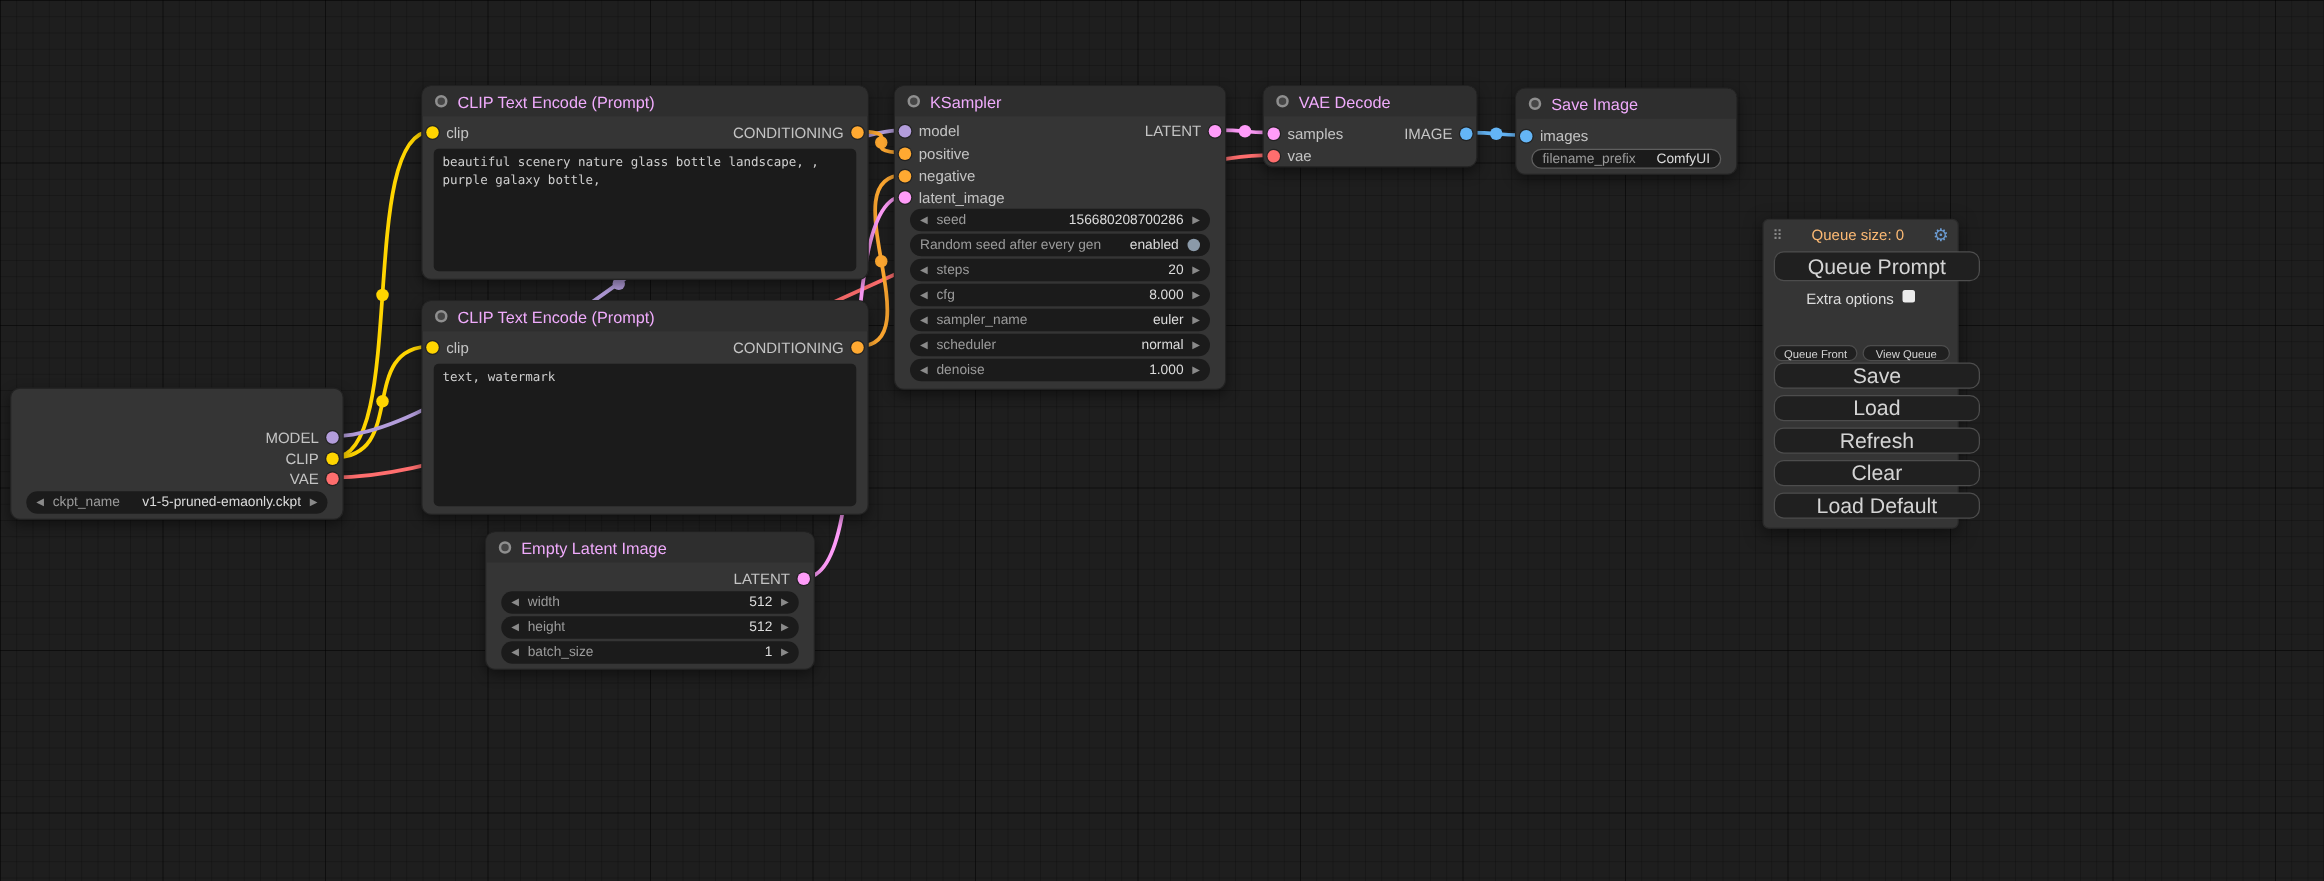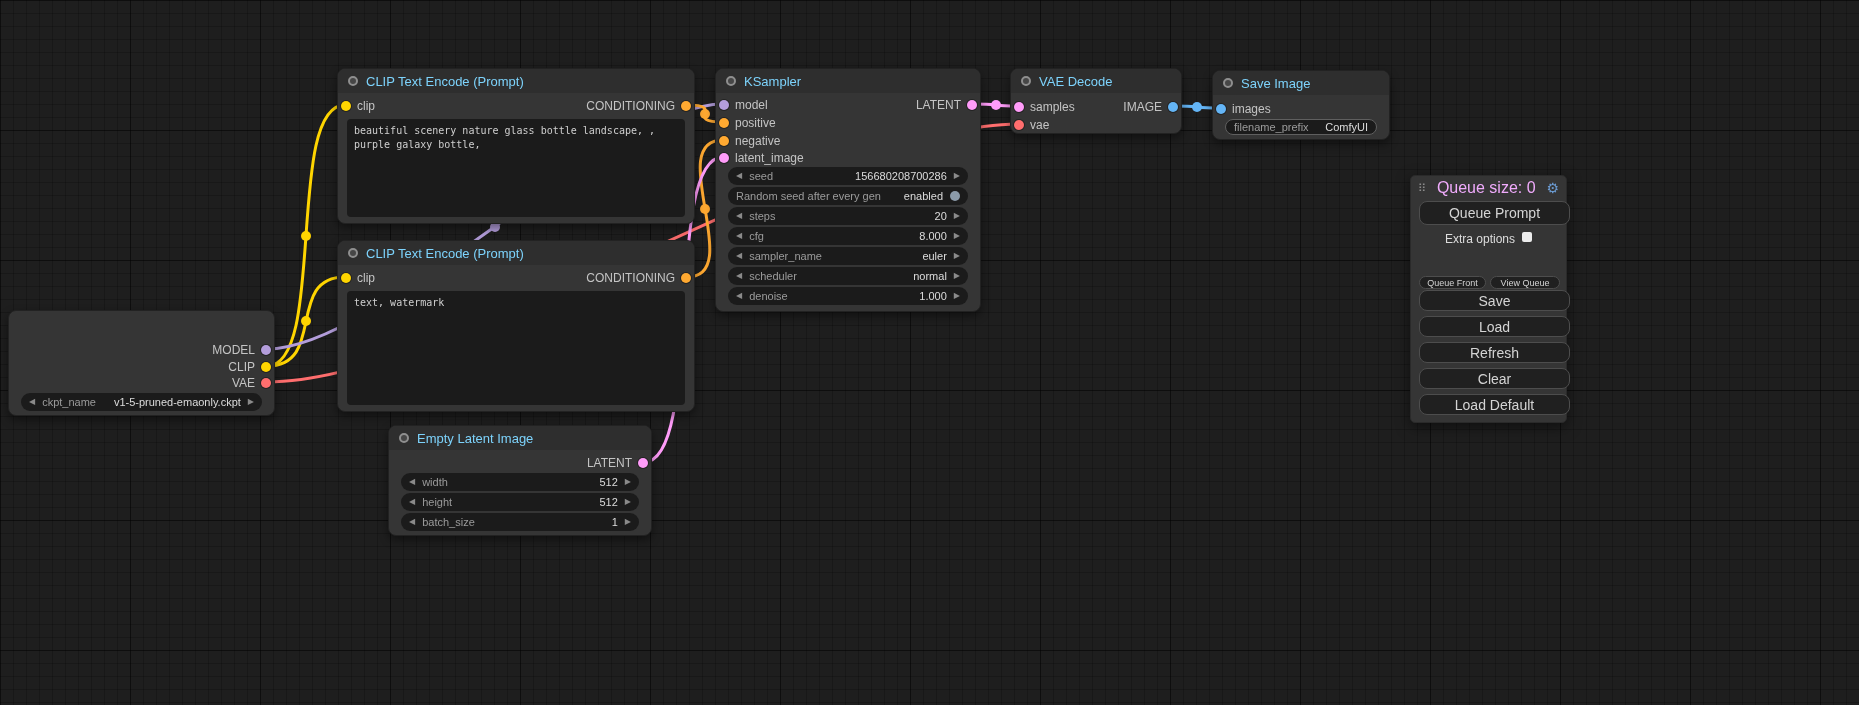--- a/index.html
+++ b/index.html
@@ -41,7 +41,7 @@
   }
   .ndot{ width:10px; height:10px; border-radius:50%; background:#464646;
     border:2px solid #8f8f8f; flex:none; }
-  .ntext{ color:#7dd3fc; font-size:13px; white-space:nowrap; }
+  .ntext{ color:#f0abfc; font-size:13px; white-space:nowrap; }
 
   .slot{ position:absolute; height:18px; display:flex; align-items:center;
     gap:6px; color:#c4c4c4; font-size:12px; white-space:nowrap; }

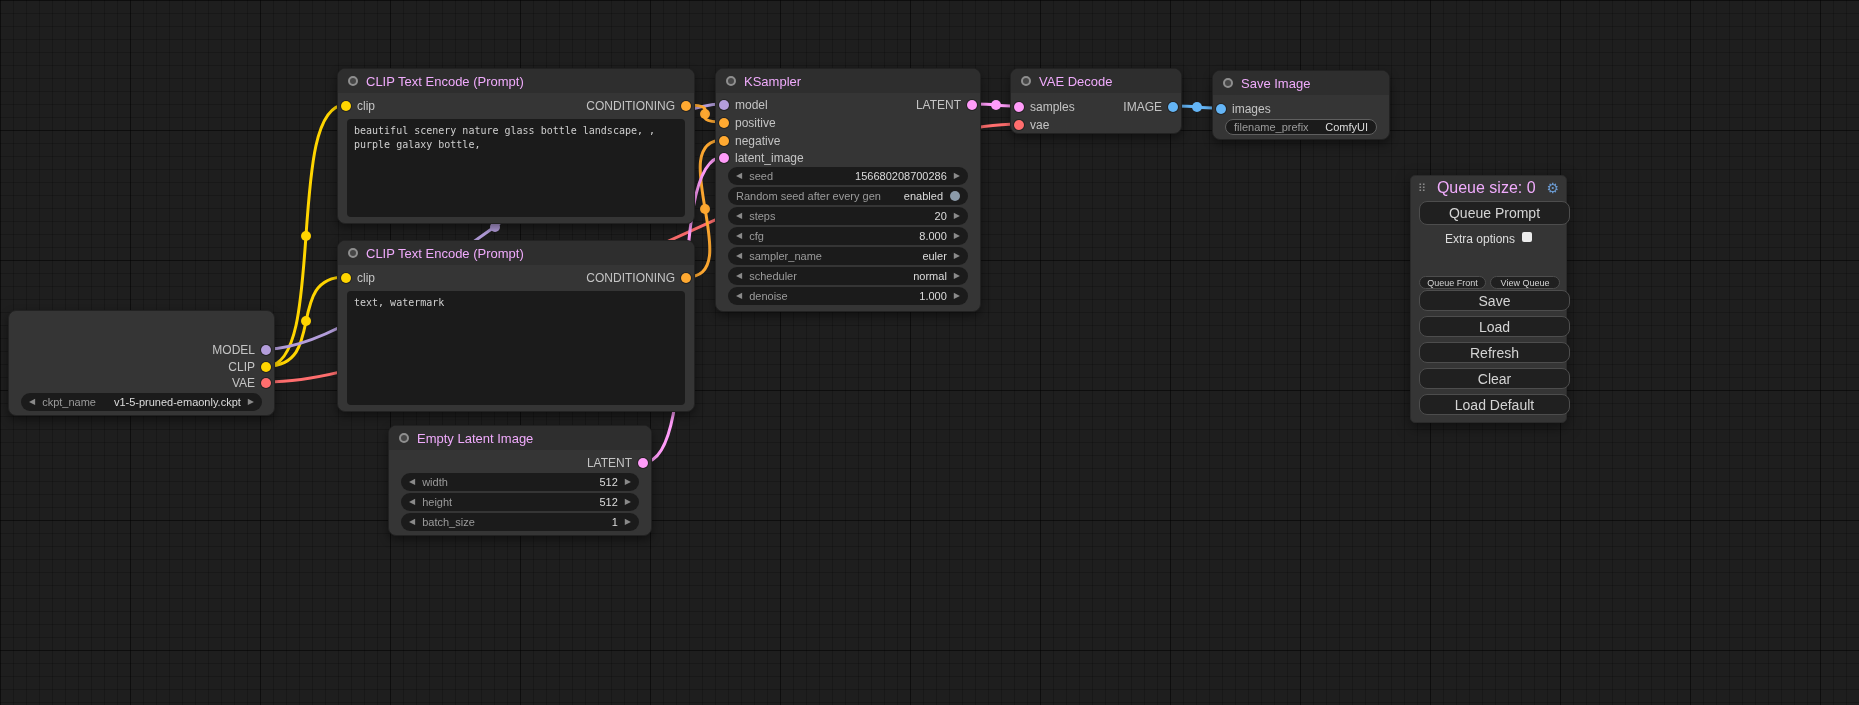--- a/index.html
+++ b/index.html
@@ -77,7 +77,7 @@
   .menu-header{ position:absolute; left:0; right:0; top:2px; height:20px;
     display:flex; align-items:center; padding:0 7px; }
   .drag{ color:#8a8a8a; font-size:11px; }
-  .qsize{ flex:1; text-align:center; color:#f0abfc; font-size:16px; }
+  .qsize{ flex:1; text-align:center; color:#fdba74; font-size:12px; }
   .gear{ color:#6b9bd2; font-size:14px; cursor:pointer; }
 
   .btn{

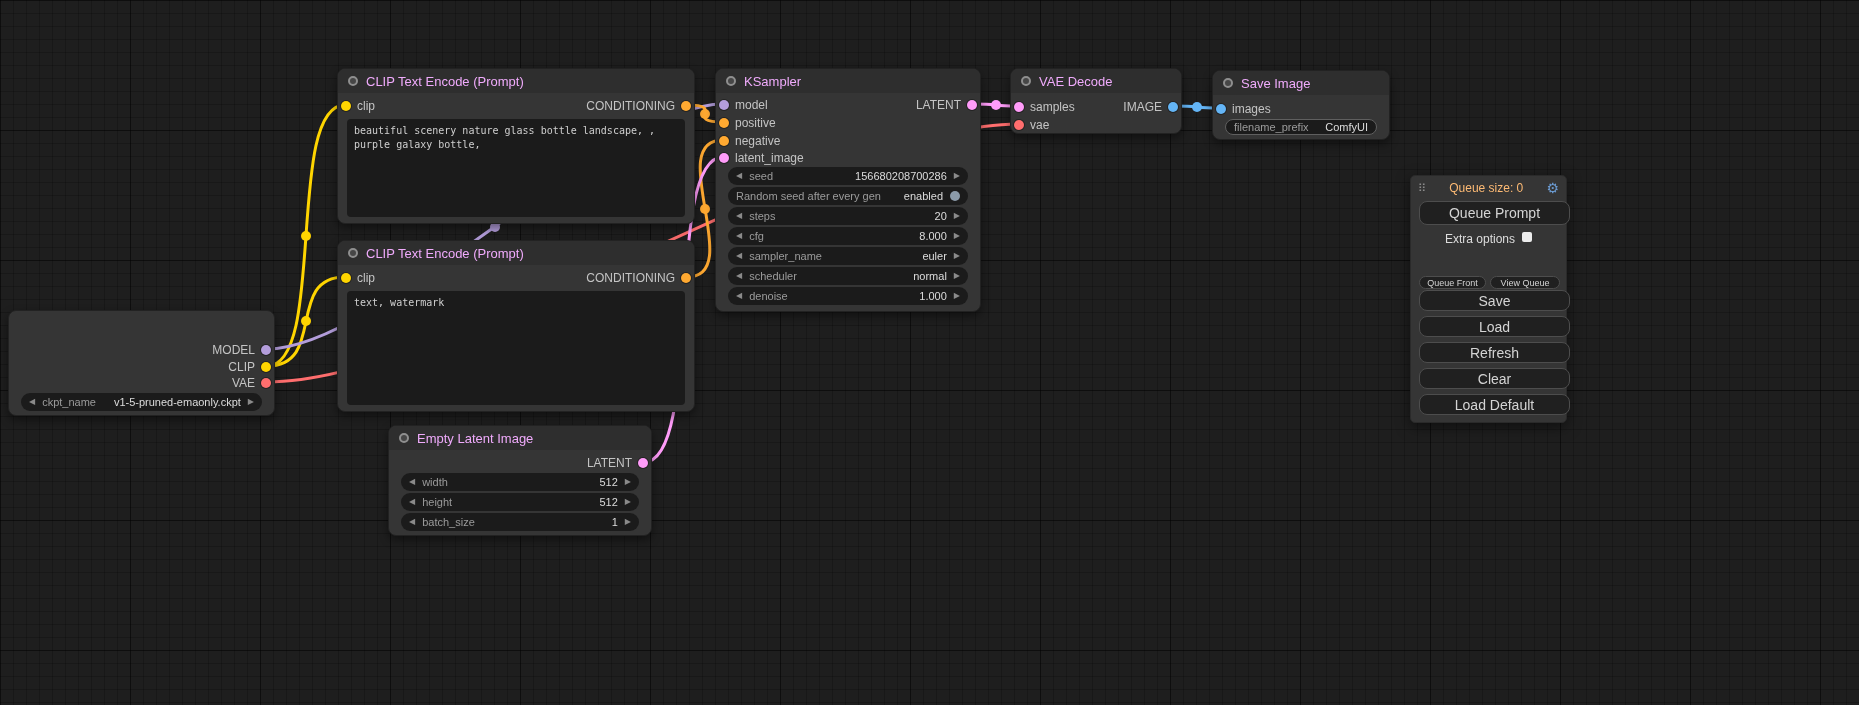--- a/index.html
+++ b/index.html
@@ -85,7 +85,7 @@
     border-radius:8px; color:#d4d4d4; font-family:inherit; text-align:center;
     cursor:pointer; display:block;
   }
-  .btn.big{ left:8px; width:151px; height:21px; font-size:14px; line-height:18px; }
+  .btn.big{ left:8px; width:165px; height:21px; font-size:17px; line-height:18px; }
   .btn.qp{ height:24px; line-height:21px; }
   .btn.small{ height:13px; font-size:9px; line-height:10px; border-radius:7px;margin-top:27px; }
 

